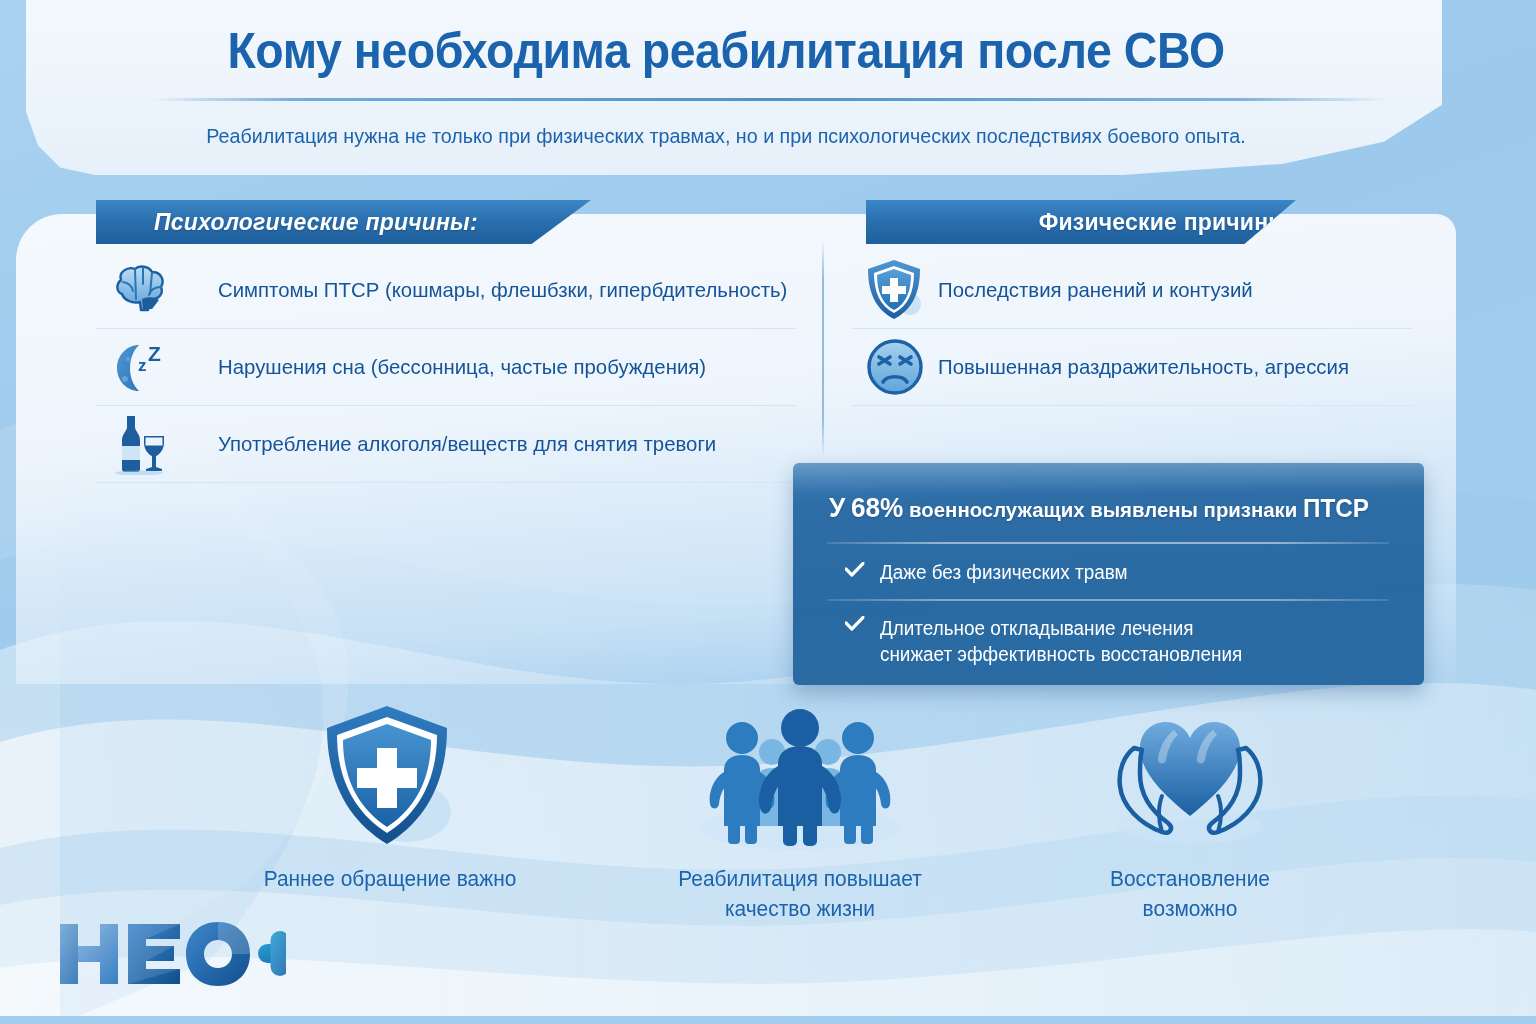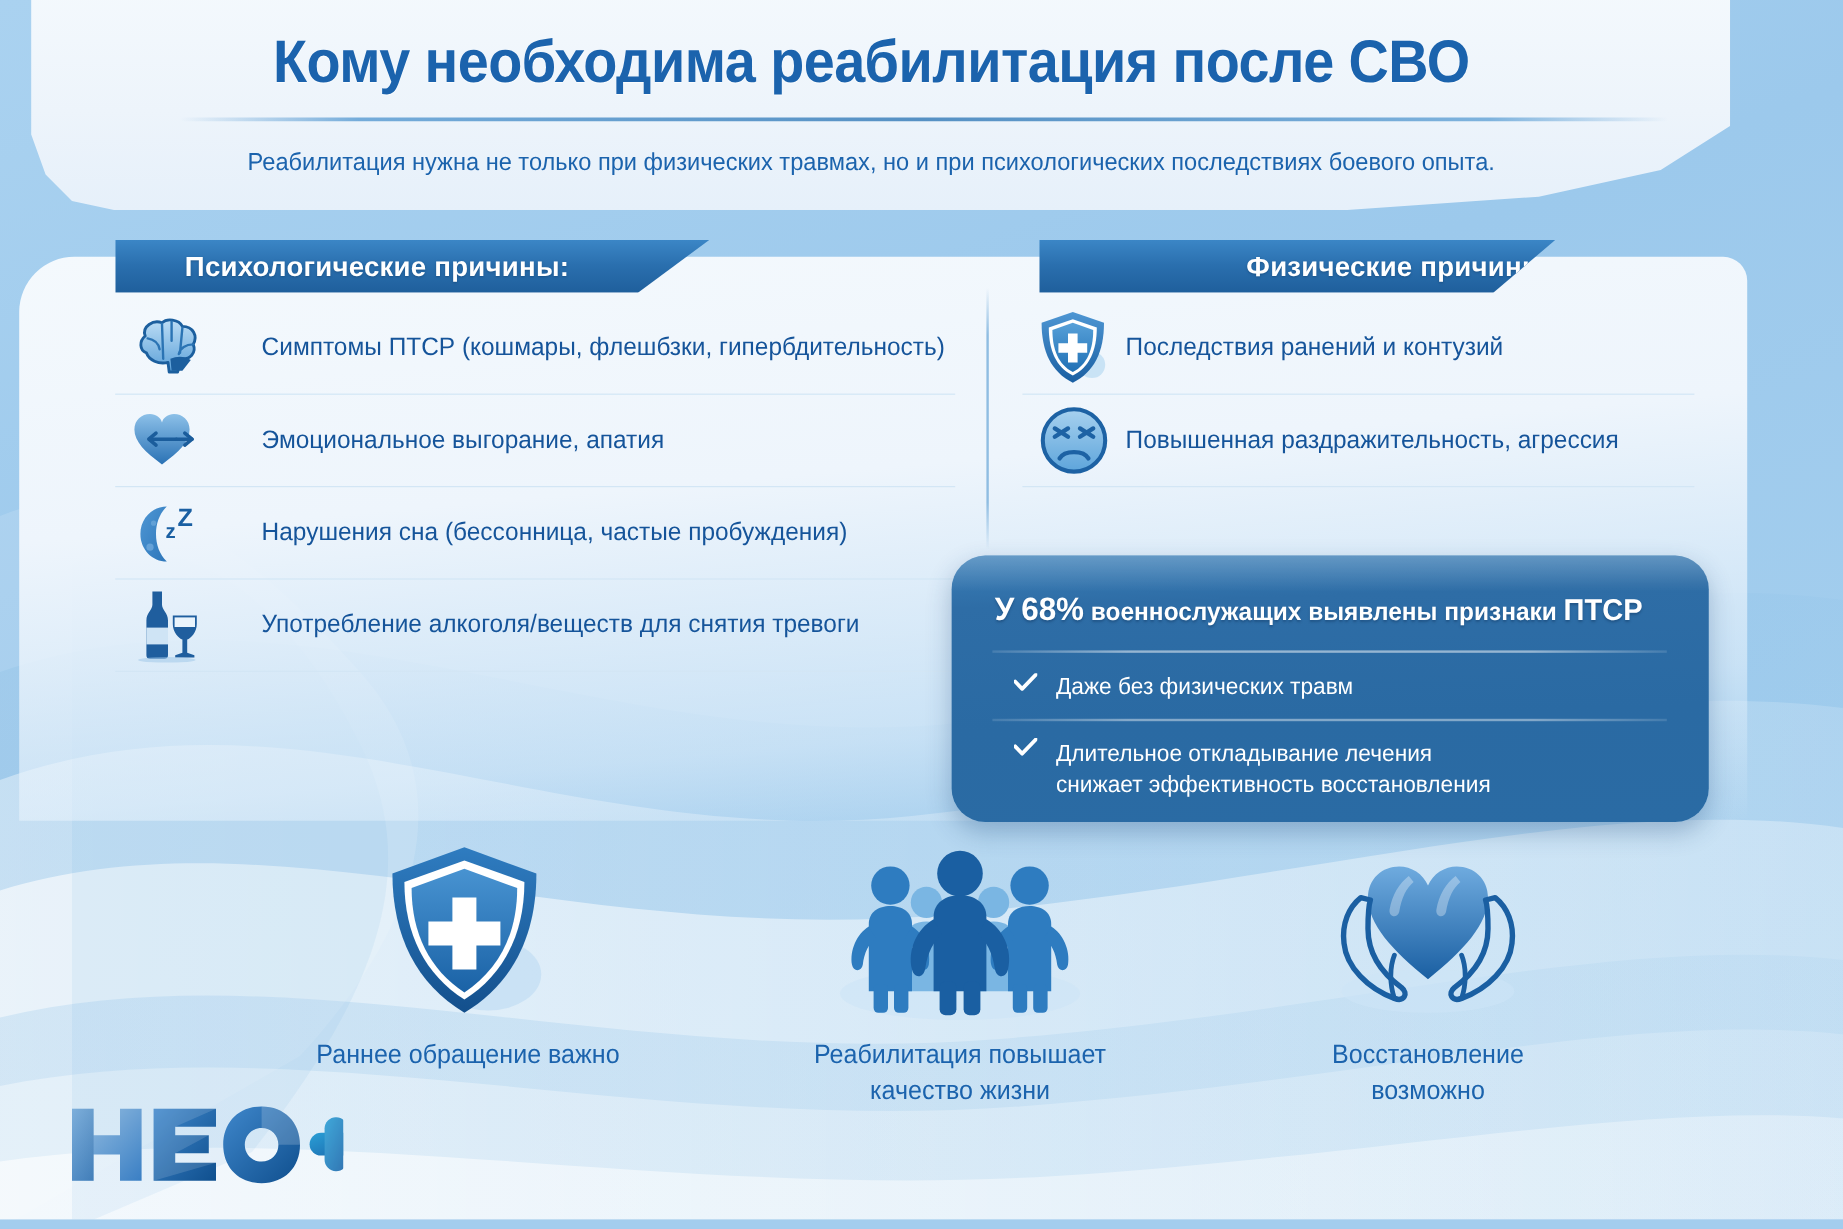--- a/index.html
+++ b/index.html
@@ -59,7 +59,7 @@
     box-shadow:0 3px 7px rgba(25,70,120,.30);
   }
   .ribbon-l{left:96px;top:200px;width:495px;
-    clip-path:polygon(0 0,100% 0,88% 100%,0 100%);}
+    clip-path:polygon(0 0,100% 0,88% 100%,0 100%);font-style:italic;}
   .ribbon-r{left:866px;top:200px;width:430px;
     clip-path:polygon(0 0,100% 0,88% 100%,0 100%);justify-content:flex-end;}
   .ribbon-text{

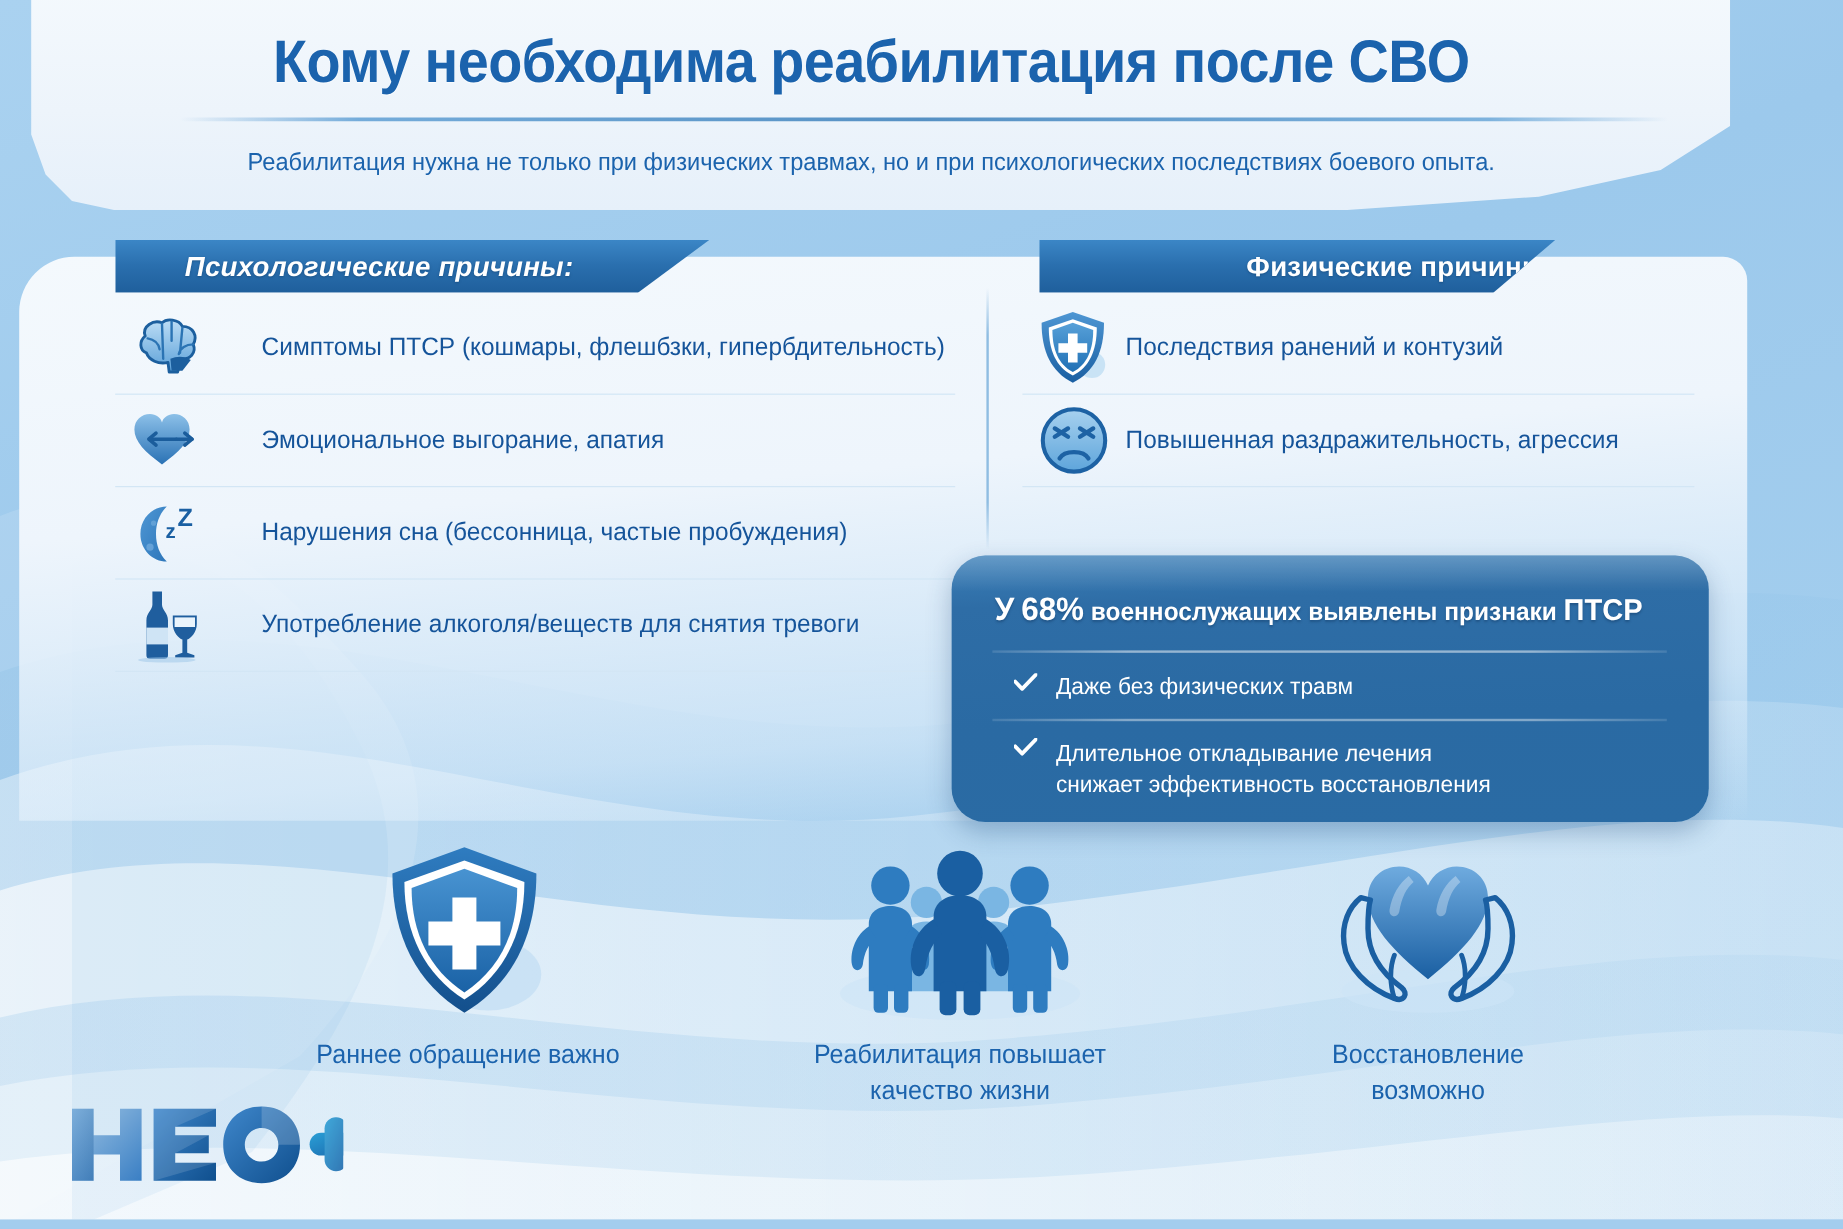--- a/index.html
+++ b/index.html
@@ -207,24 +207,6 @@
       <span class="row-txt">Симптомы ПТСР (кошмары, флешбзки, гипербдительность)</span>
     </div>
 
-    <div class="row">
-      <span class="row-ico">
-        <svg width="60" height="52" viewBox="0 0 60 52">
-          <defs>
-              <linearGradient id="hrg" x1="0" y1="0" x2="0" y2="1">
-            <stop offset="0" stop-color="#8cc0e8"></stop>
-                <stop offset="1" stop-color="#2a72b5"></stop>
-              </linearGradient>
-            </defs>
-          <path d="M26,46 C12,36 3,27 3,17 C3,9 9,4 16,4 C21,4 25,7 26,11 C27,7 31,4 36,4 C43,4 49,9 49,17 C49,27 40,36 26,46 Z" fill="url(#hrg)"></path>
-          <path d="M16,25 L38,25" stroke="#1b5d9c" stroke-width="3" stroke-linecap="round"></path>
-          <path d="M21,20 L15,25 L21,30" fill="none" stroke="#1b5d9c" stroke-width="3" stroke-linecap="round" stroke-linejoin="round"></path>
-          <path d="M45,20 L51,25 L45,30" fill="none" stroke="#1b5d9c" stroke-width="3" stroke-linecap="round" stroke-linejoin="round"></path>
-          <path d="M38,25 L51,25" stroke="#1b5d9c" stroke-width="3" stroke-linecap="round"></path>
-        </svg>
-      </span>
-      <span class="row-txt">Эмоциональное выгорание, апатия</span>
-    </div>
 
 
     <div class="row">

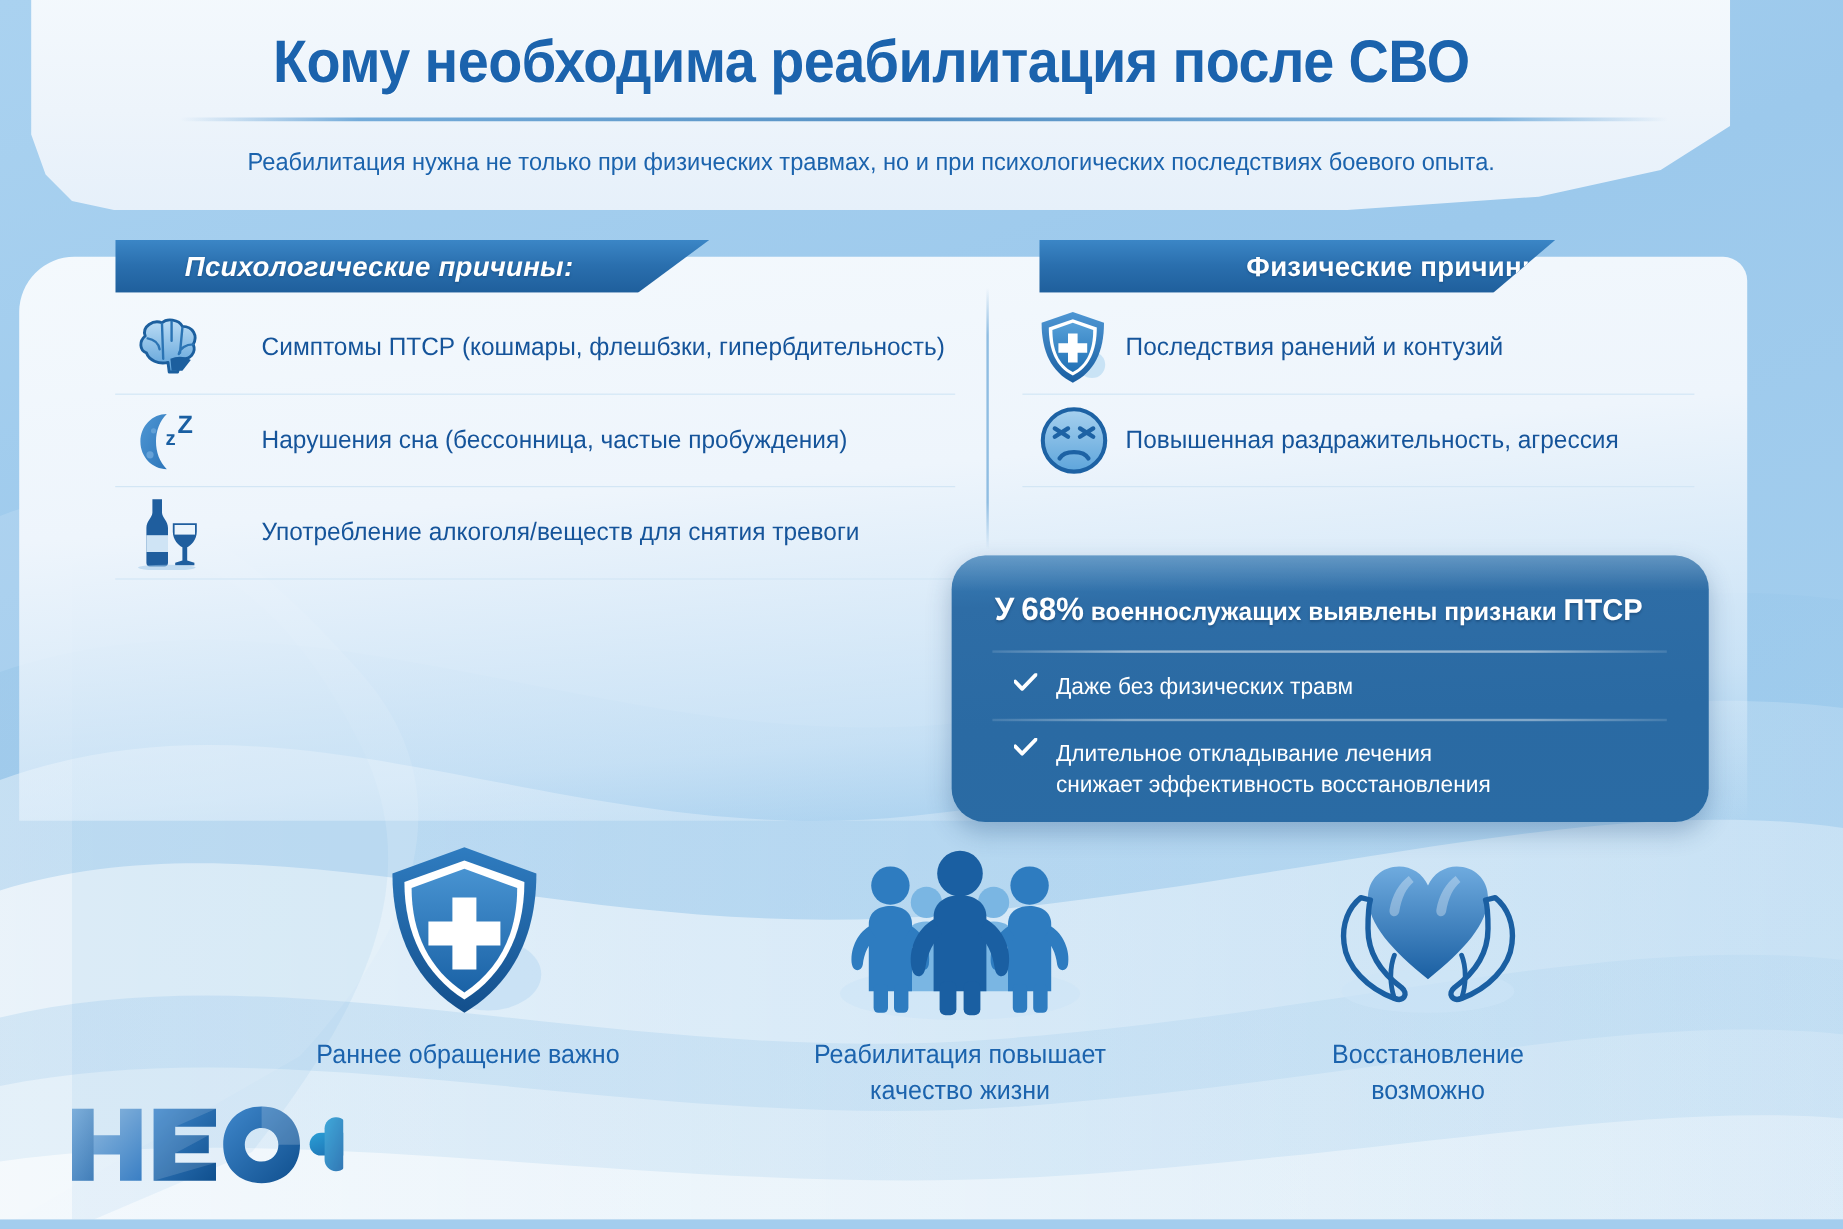--- a/index.html
+++ b/index.html
@@ -92,7 +92,7 @@
   .stat-card{
     position:absolute;left:793px;top:463px;width:631px;height:222px;
     background:linear-gradient(178deg,#3b7fb8 0%,#2e6da6 18%,#2a6aa3 60%,#2a6ba4 100%);
-    border-radius:28px;
+    border-radius:6px;
     box-shadow:0 8px 20px rgba(25,70,120,.30);
     overflow:hidden;
   }

